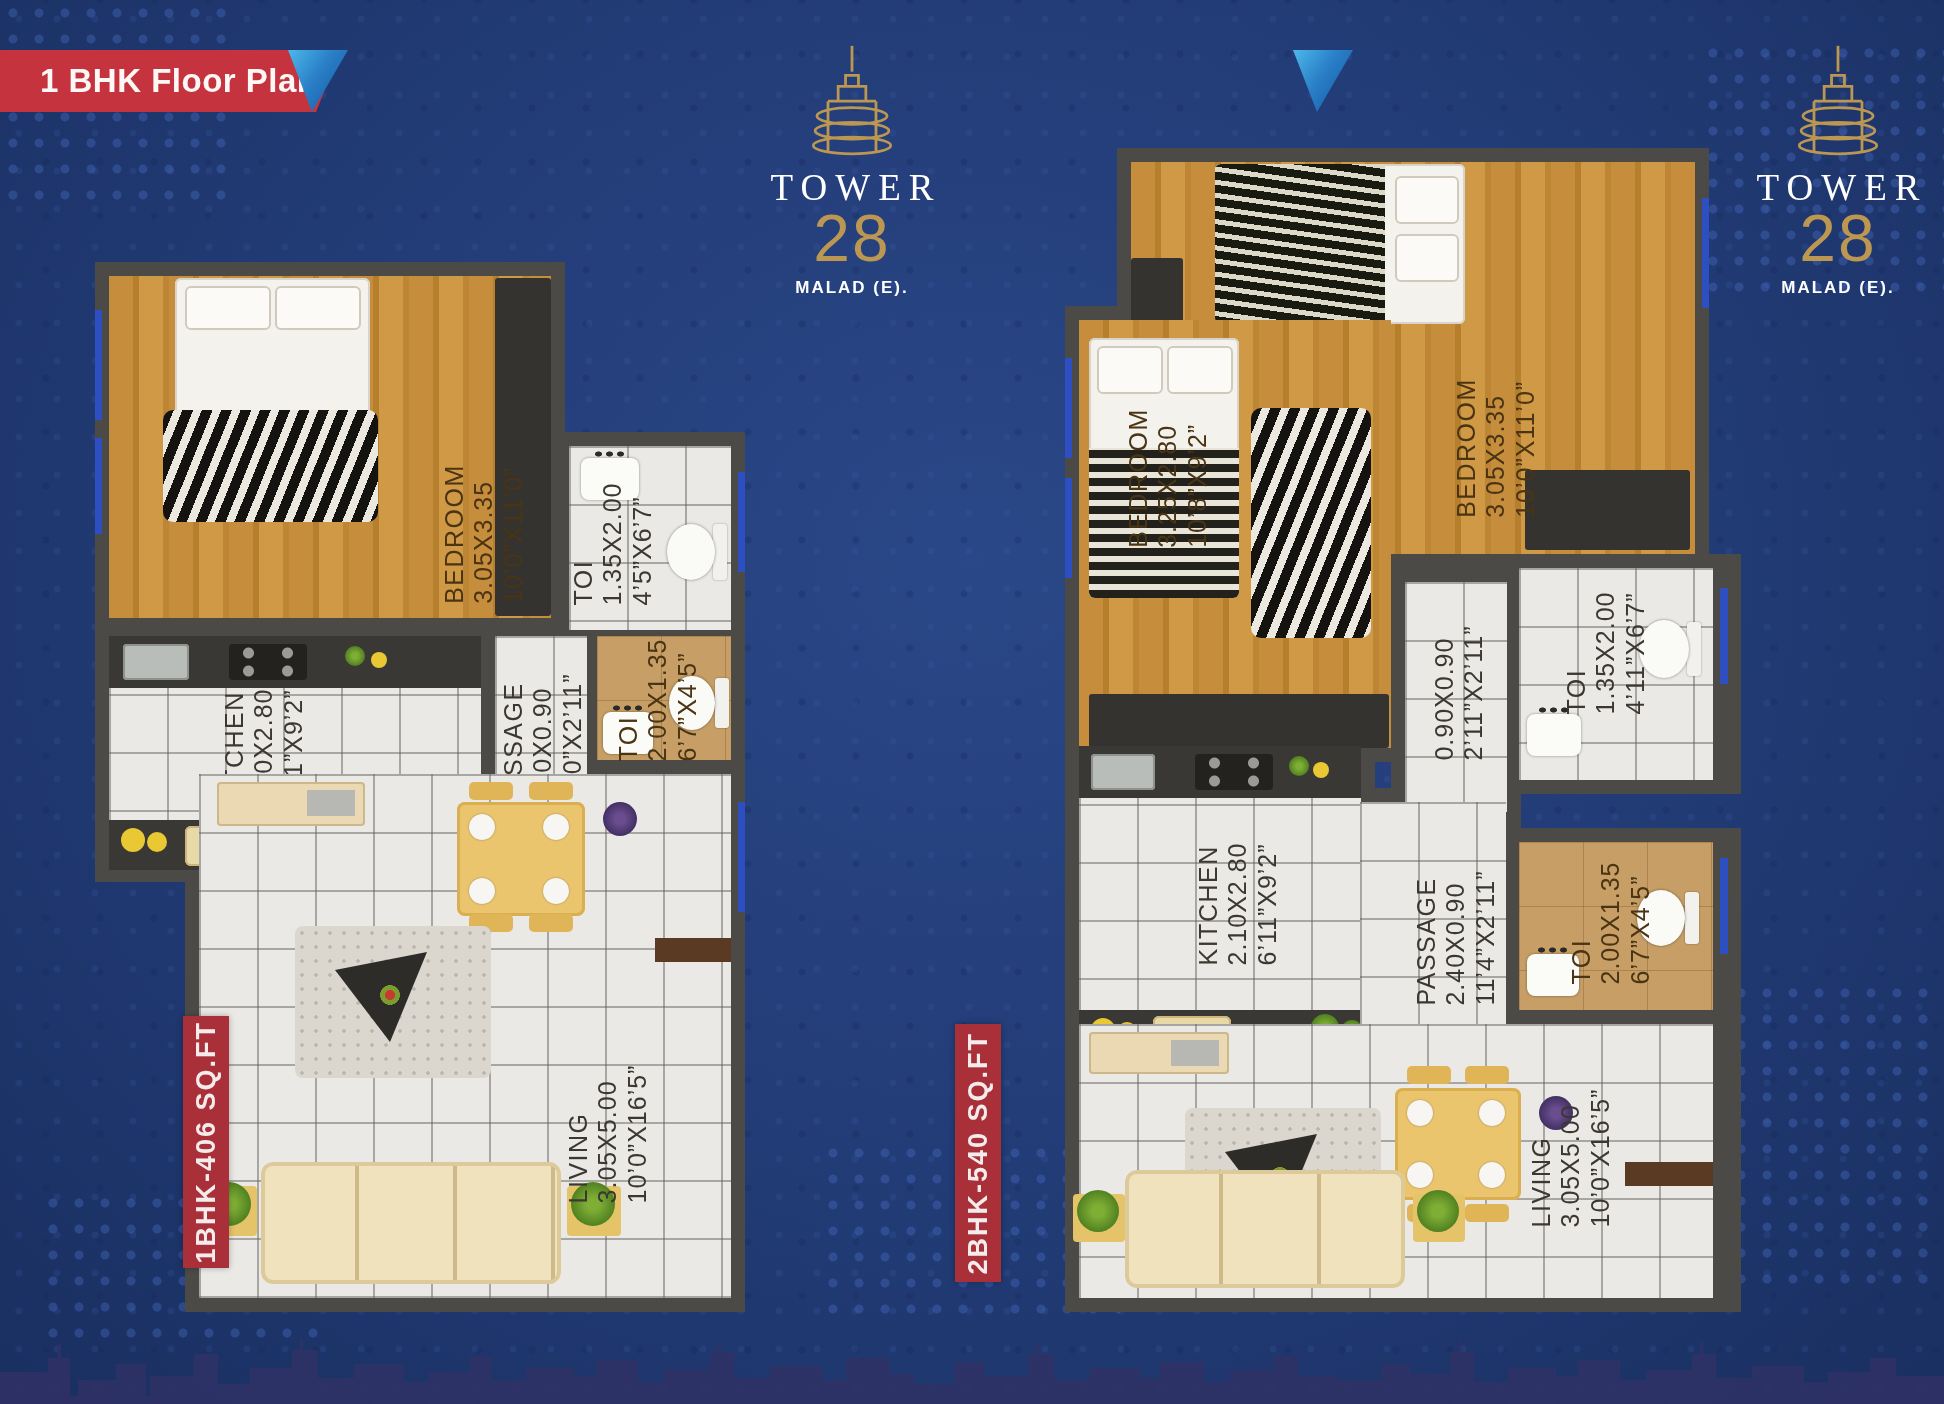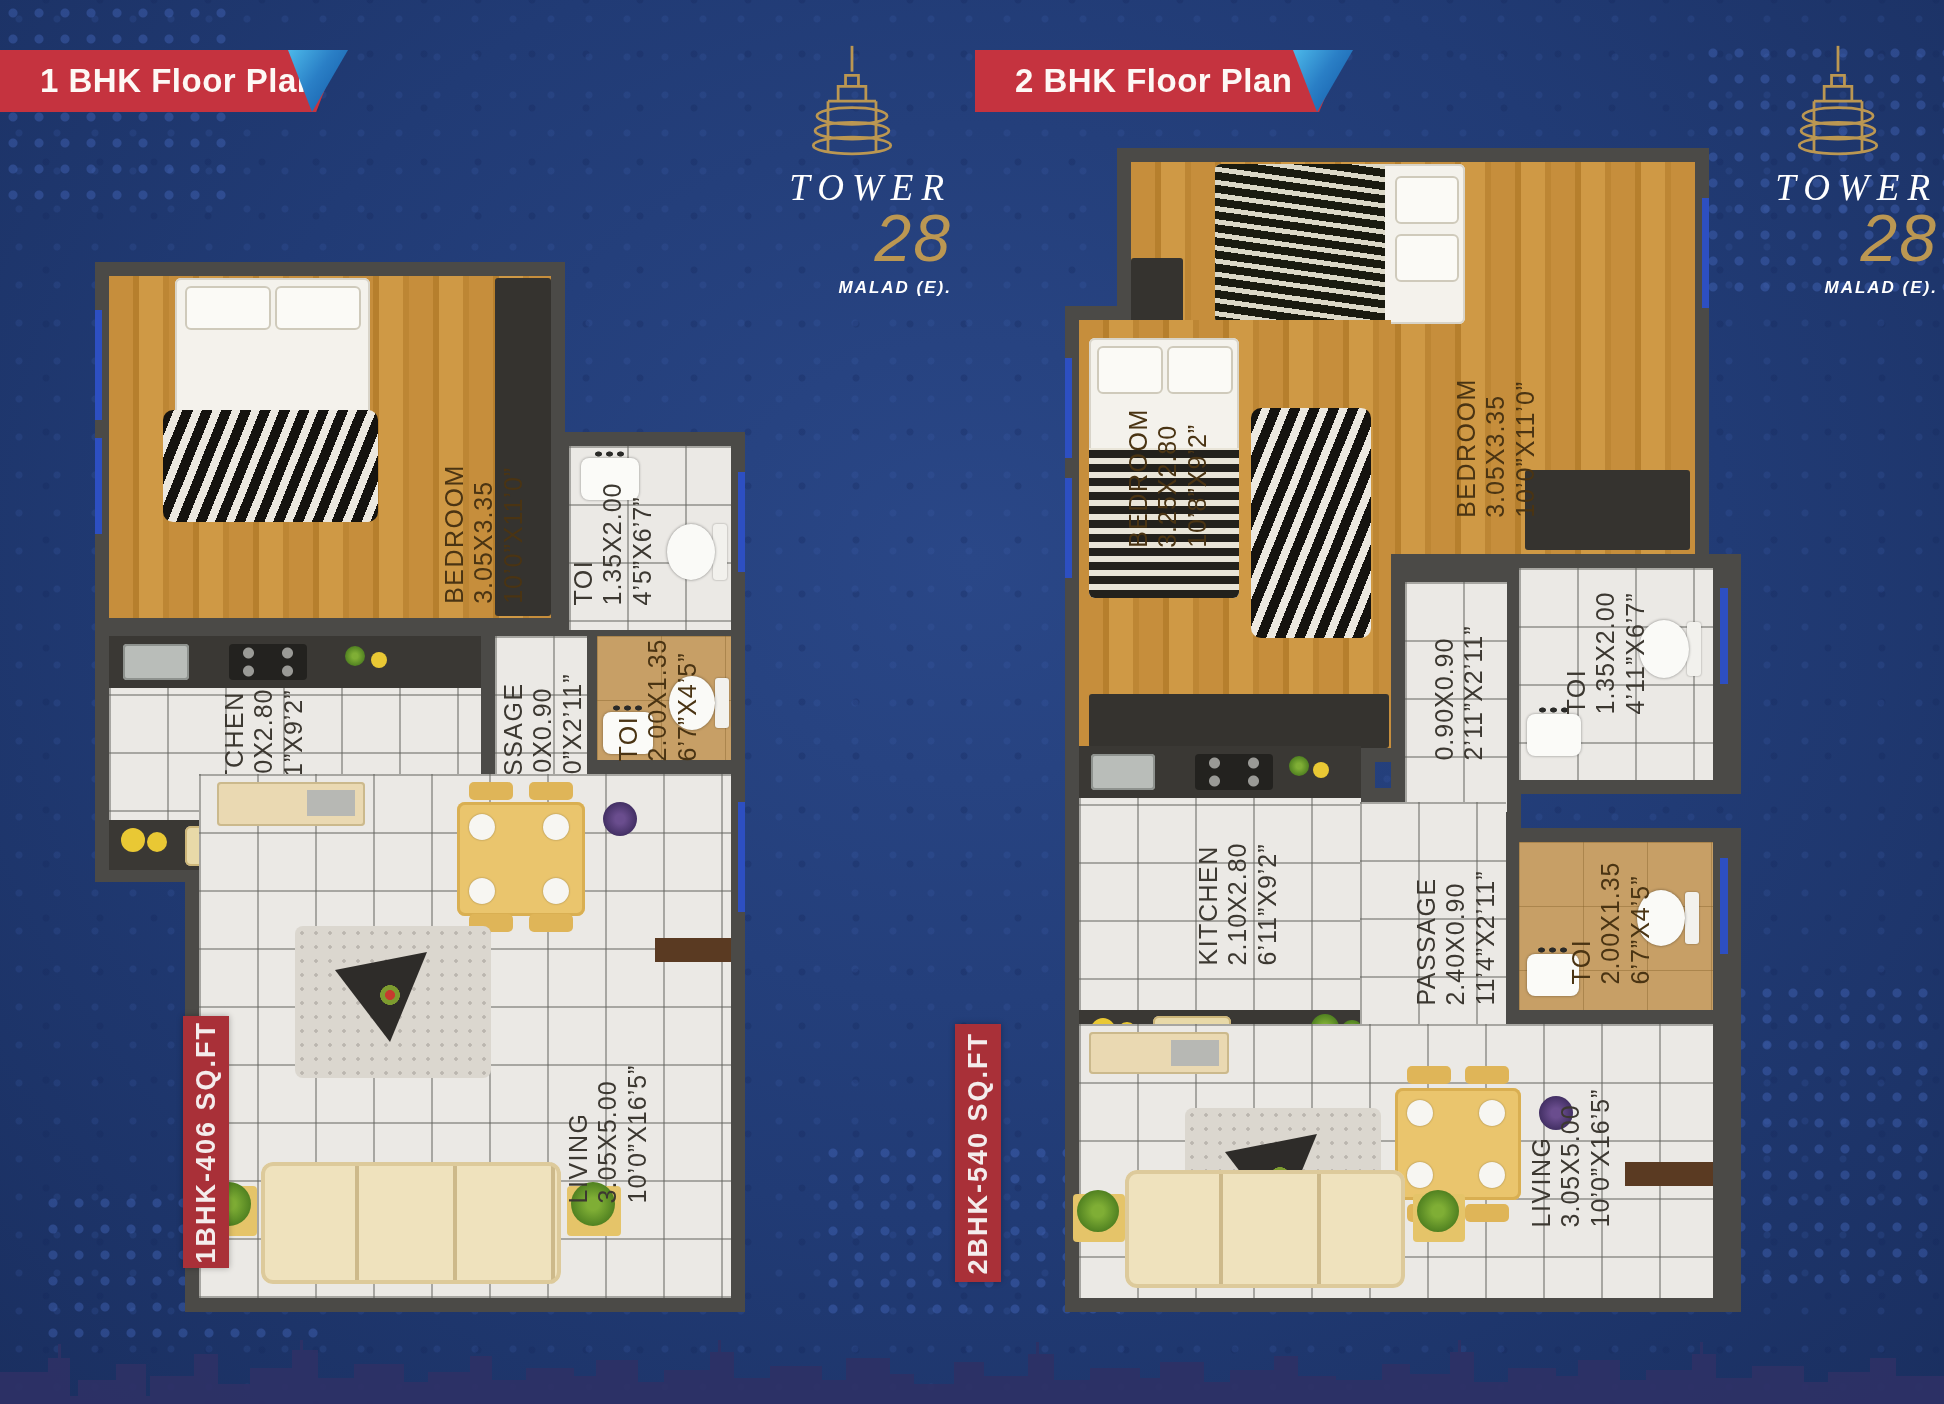--- a/index.html
+++ b/index.html
@@ -102,9 +102,6 @@
     <span>1 BHK Floor Plan</span>
   </div>
   <div class="banner-arrow" style="left:288px;top:50px;"></div>
-  <div class="banner" style="left:975px;top:50px;width:330px;">
-    <span>2 BHK Floor Plan</span>
-  </div>
   <div class="banner-arrow" style="left:1293px;top:50px;"></div>
 
   <div class="logo" style="left:752px;top:44px;">

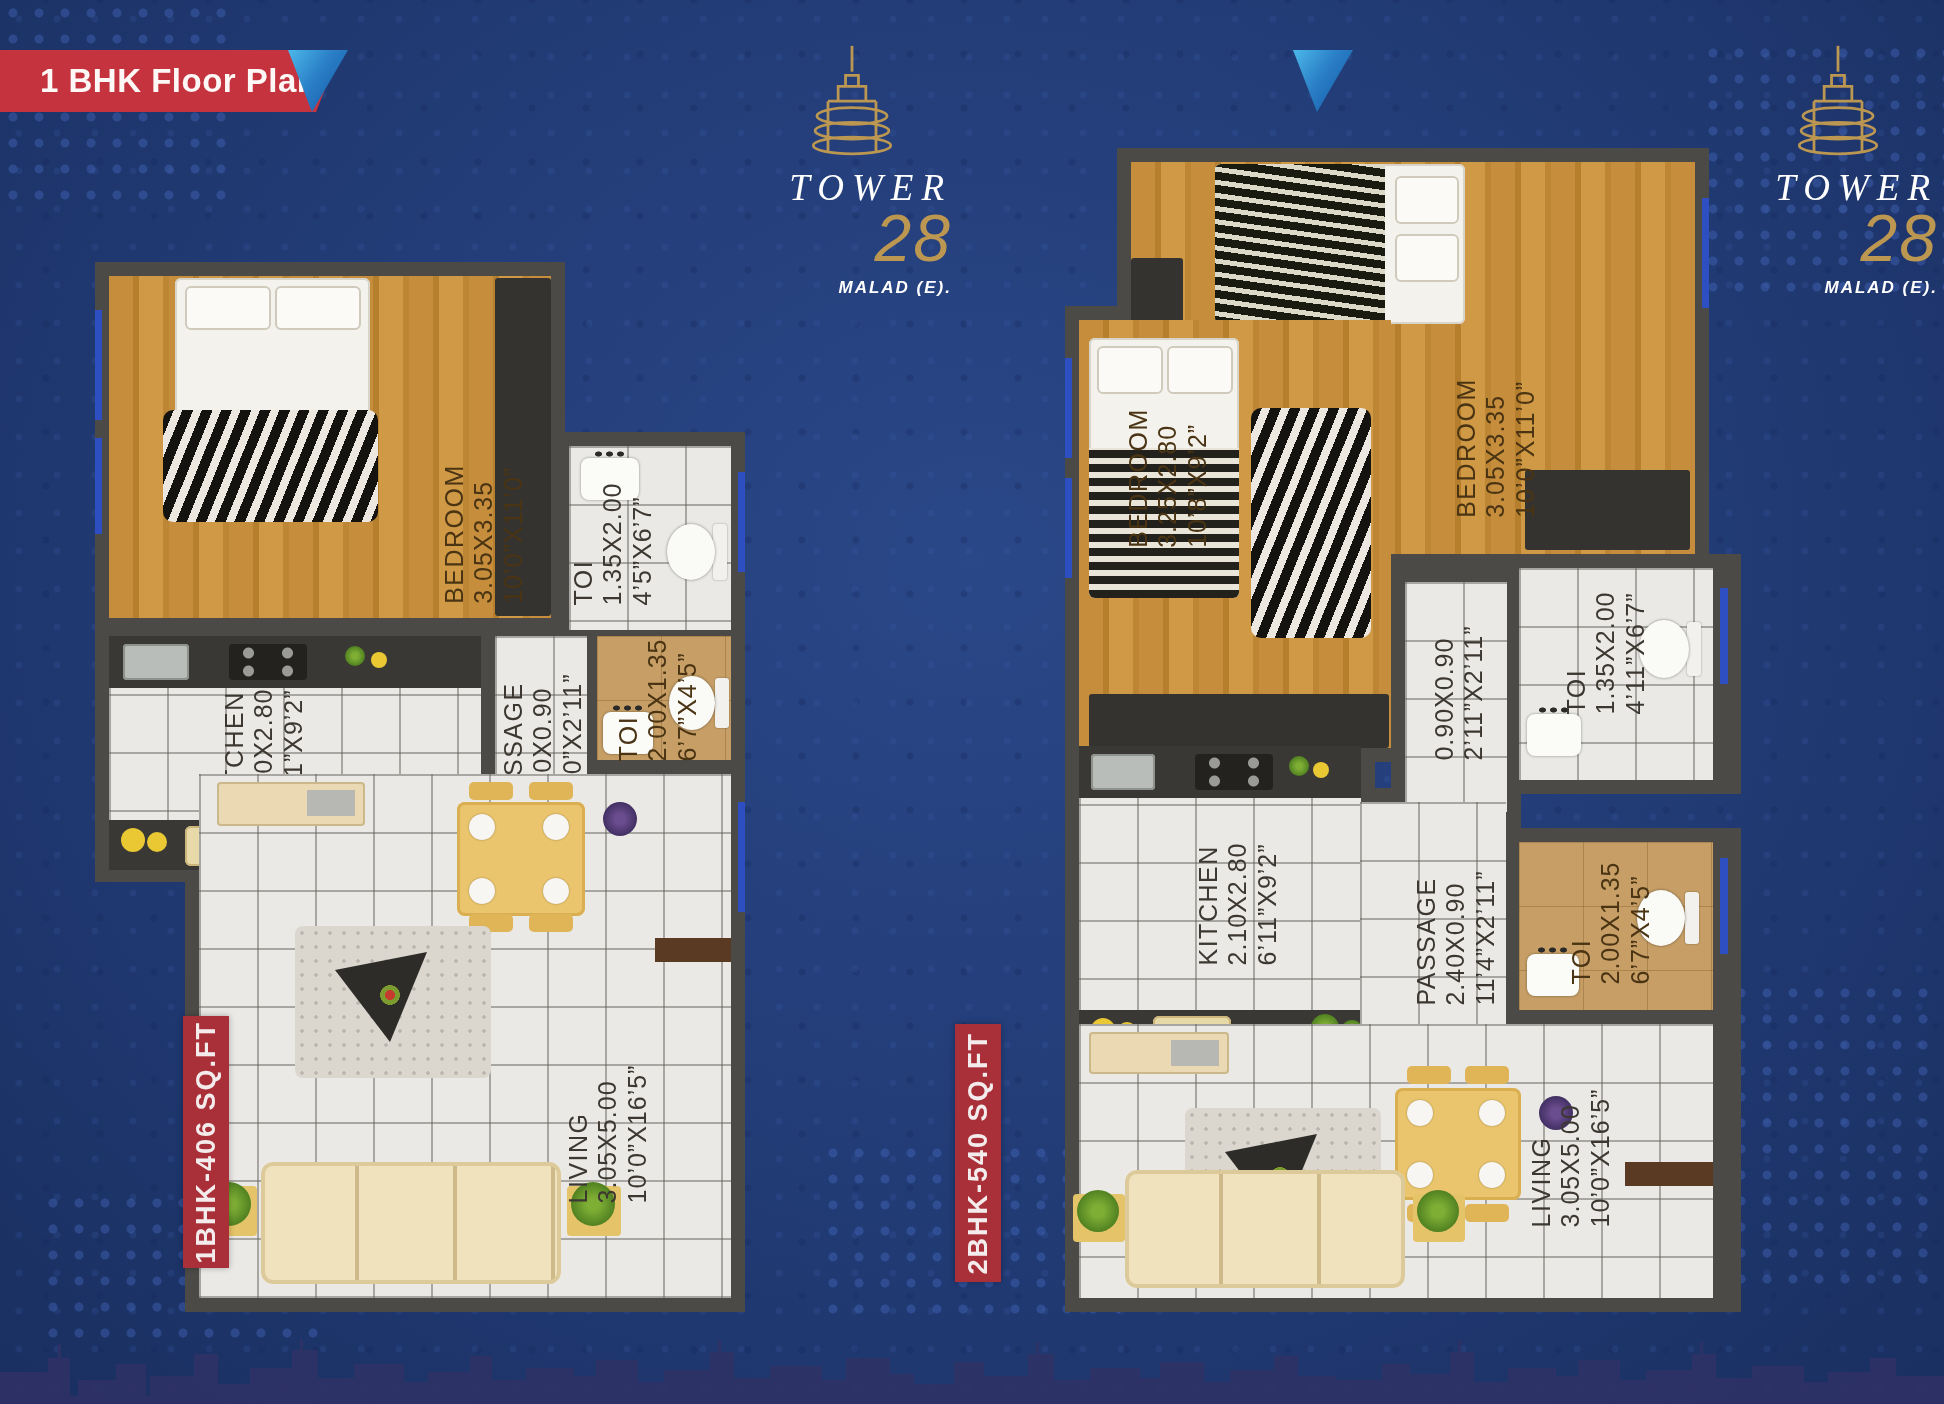--- a/index.html
+++ b/index.html
@@ -21,7 +21,7 @@
     background:linear-gradient(125deg,#4cb9ea 0%,#2a7fc6 45%,#155da9 90%);
     clip-path:polygon(0 0,100% 0,40% 100%);}
 
-  .logo{position:absolute;width:200px;text-align:right;font-style:italic;}
+  .logo{position:absolute;width:200px;text-align:center;}
   .logo svg{display:block;margin:0 auto;}
   .logo-tower{font-family:"Liberation Serif",serif;color:#ffffff;font-size:37px;
     letter-spacing:8px;padding-left:8px;margin-top:2px;}

